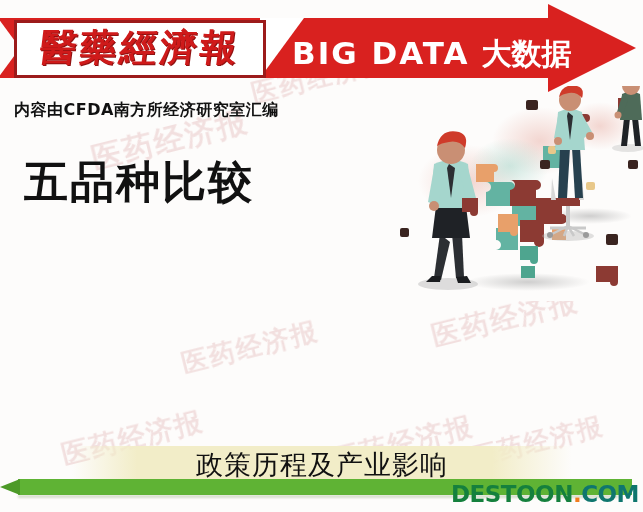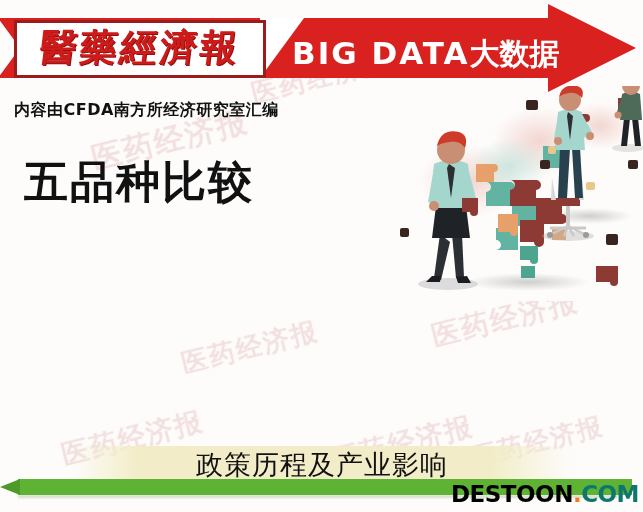--- a/index.html
+++ b/index.html
@@ -91,7 +91,7 @@
     font-family:"DejaVu Sans","Liberation Sans",sans-serif;
     z-index:8;
   }
-  .bigdata .cn{font-size:30px;letter-spacing:0px;}
+  .bigdata .cn{font-size:30px;letter-spacing:0px;margin-left:12px;}
 
   
   .subtitle{

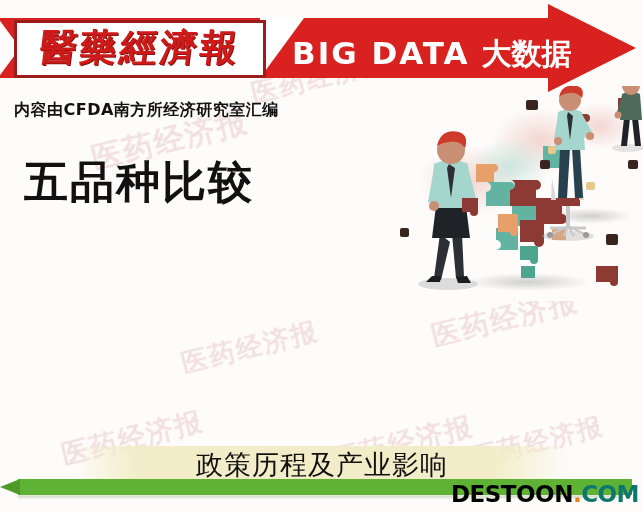--- a/index.html
+++ b/index.html
@@ -176,7 +176,7 @@
     white-space:nowrap;
     font-family:"DejaVu Sans","Liberation Sans",sans-serif;
   }
-  .destoon .dt{color:#000000;}
+  .destoon .dt{color:#15803d;}
   .destoon .dot{color:#f07c1e;}
   .destoon .com{color:#0f766e;}
 </style>

